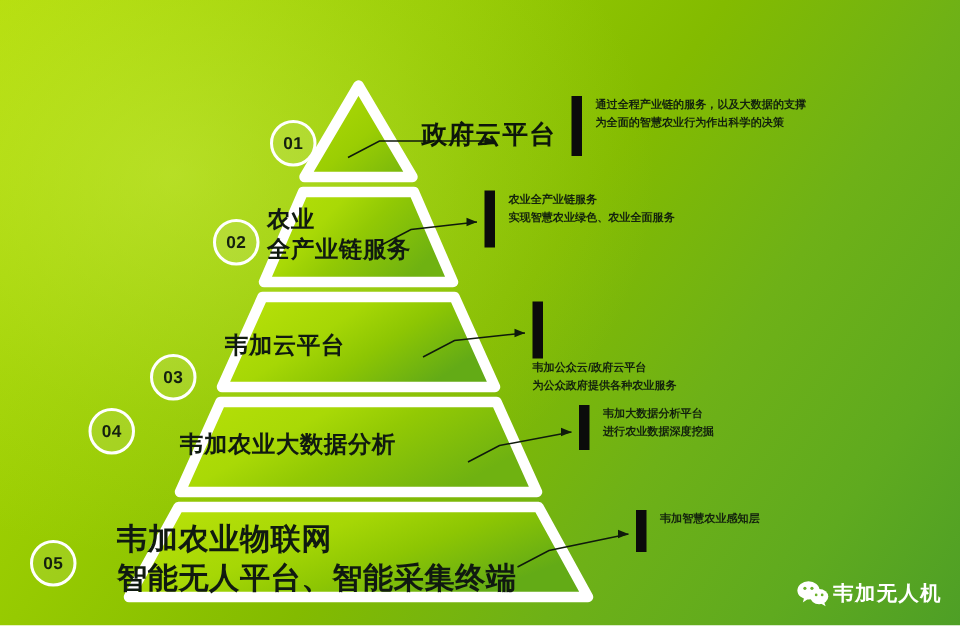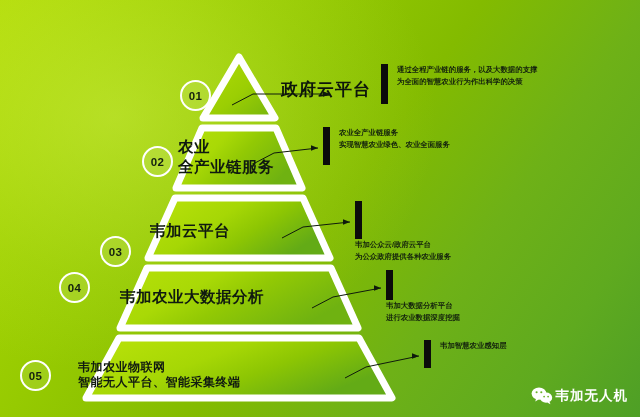--- a/index.html
+++ b/index.html
@@ -127,7 +127,7 @@
   #callout-2 .callout-bar { height: 38px; }
   #callout-3 { left: 355px; top: 201px; height: 38px; flex-direction: column; }
   #callout-3 .callout-bar { height: 38px; }
-  #callout-4 { left: 386px; top: 270px; height: 30px; flex-direction: column; }
+  #callout-4 { left: 386px; top: 270px; height: 30px; }
   #callout-4 .callout-bar { height: 30px; }
   #callout-5 { left: 424px; top: 340px; height: 28px; }
   #callout-5 .callout-bar { height: 28px; }

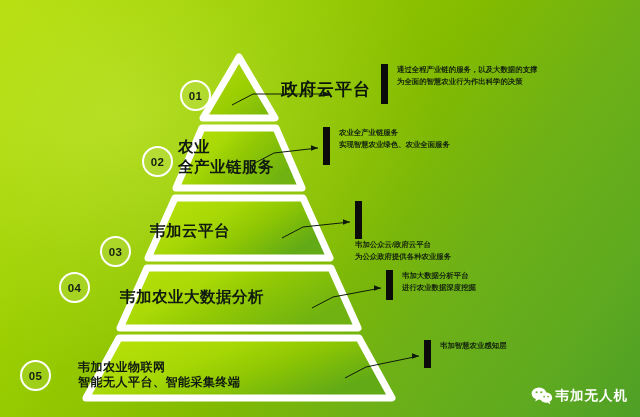--- a/index.html
+++ b/index.html
@@ -64,7 +64,7 @@
   #cap-2 { left: 178px; top: 137px; width: 160px; font-size: 15.5px; }
   #cap-3 { left: 150px; top: 221px; width: 215px; font-size: 15.5px; }
   #cap-4 { left: 120px; top: 287px; width: 275px; font-size: 15.5px; }
-  #cap-5 { left:  78px; top: 360px; width: 355px; font-size: 12px; }
+  #cap-5 { left:  78px; top: 348px; width: 355px; font-size: 20px; }
 
   
   .badge {

